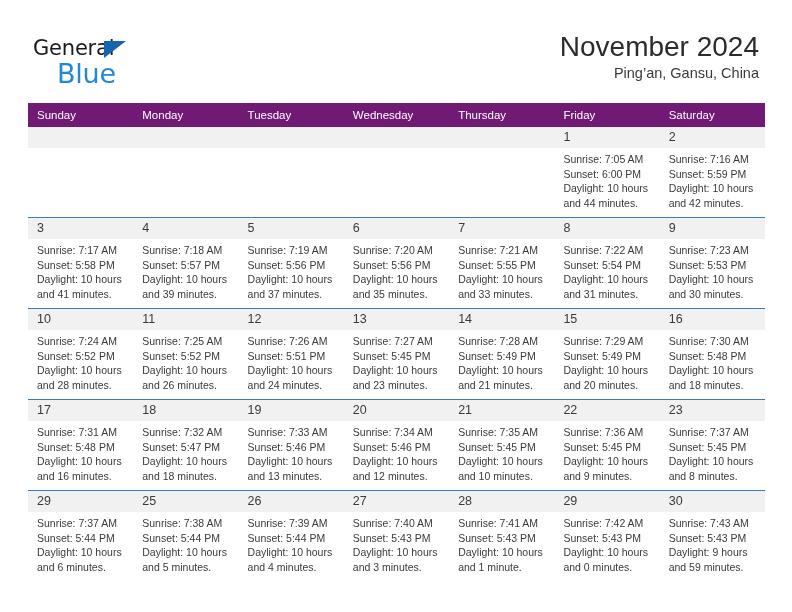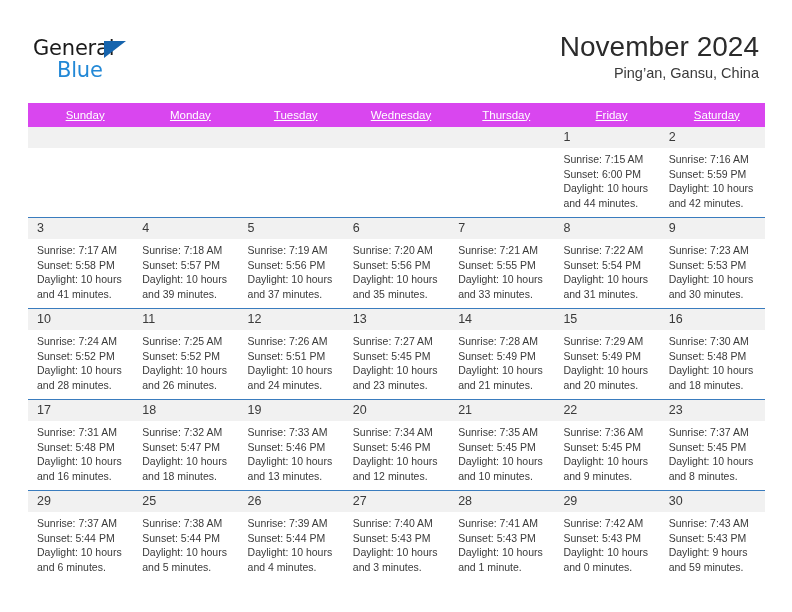--- a/index.html
+++ b/index.html
@@ -60,7 +60,7 @@
     position: absolute;
     left: 24px;
     top: 22px;
-    font-size: 21px;
+    font-size: 27px;
     letter-spacing: -0.2px;
     color: #2288d6;
     font-family: "DejaVu Sans", sans-serif;

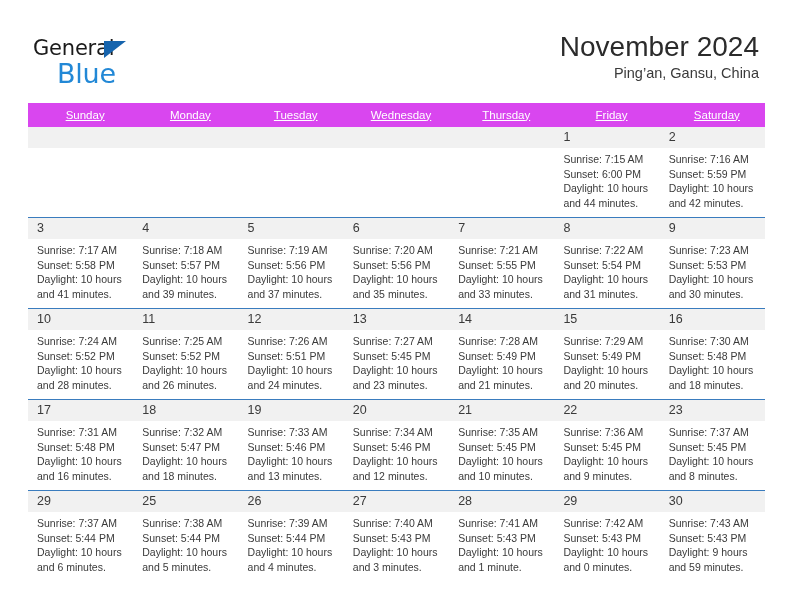--- a/index.html
+++ b/index.html
@@ -101,15 +101,14 @@
     table-layout: fixed;
   }
   table.cal th {
-    background: #d946ef;
+    background: #701a75;
     color: #ffffff;
     font-size: 11.5px;
     font-weight: 400;
-    text-align: center;
+    text-align: left;
     padding: 5px 0 6px 9px;
     height: 13px;
     border: none;
-    text-decoration: underline;
   }
   table.cal td {
     vertical-align: top;

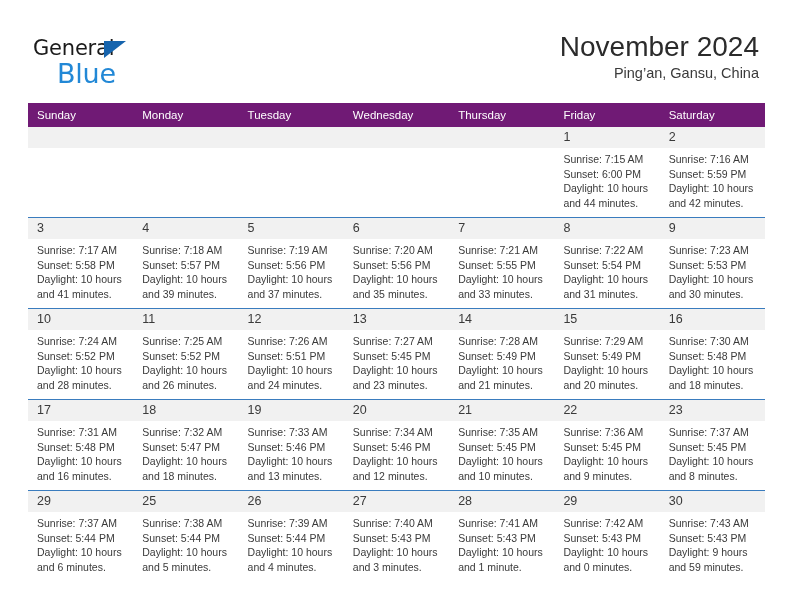--- a/index.html
+++ b/index.html
@@ -195,7 +195,7 @@
             <td class="">
               <div class="daynum">1</div>
               <div class="info">
-                <div>Sunrise: 7:15 AM</div>
+                <div>Sunrise: 7:05 AM</div>
                 <div>Sunset: 6:00 PM</div>
                 <div>Daylight: 10 hours</div>
                 <div>and 44 minutes.</div>

